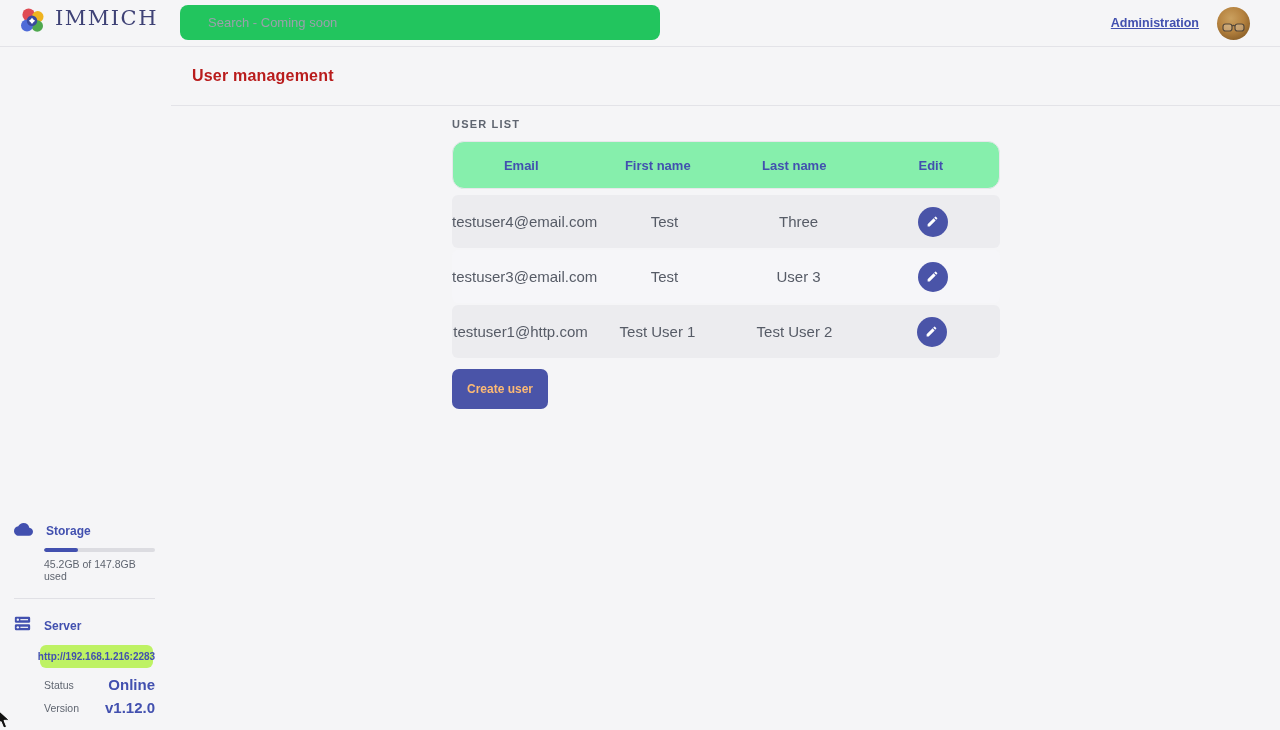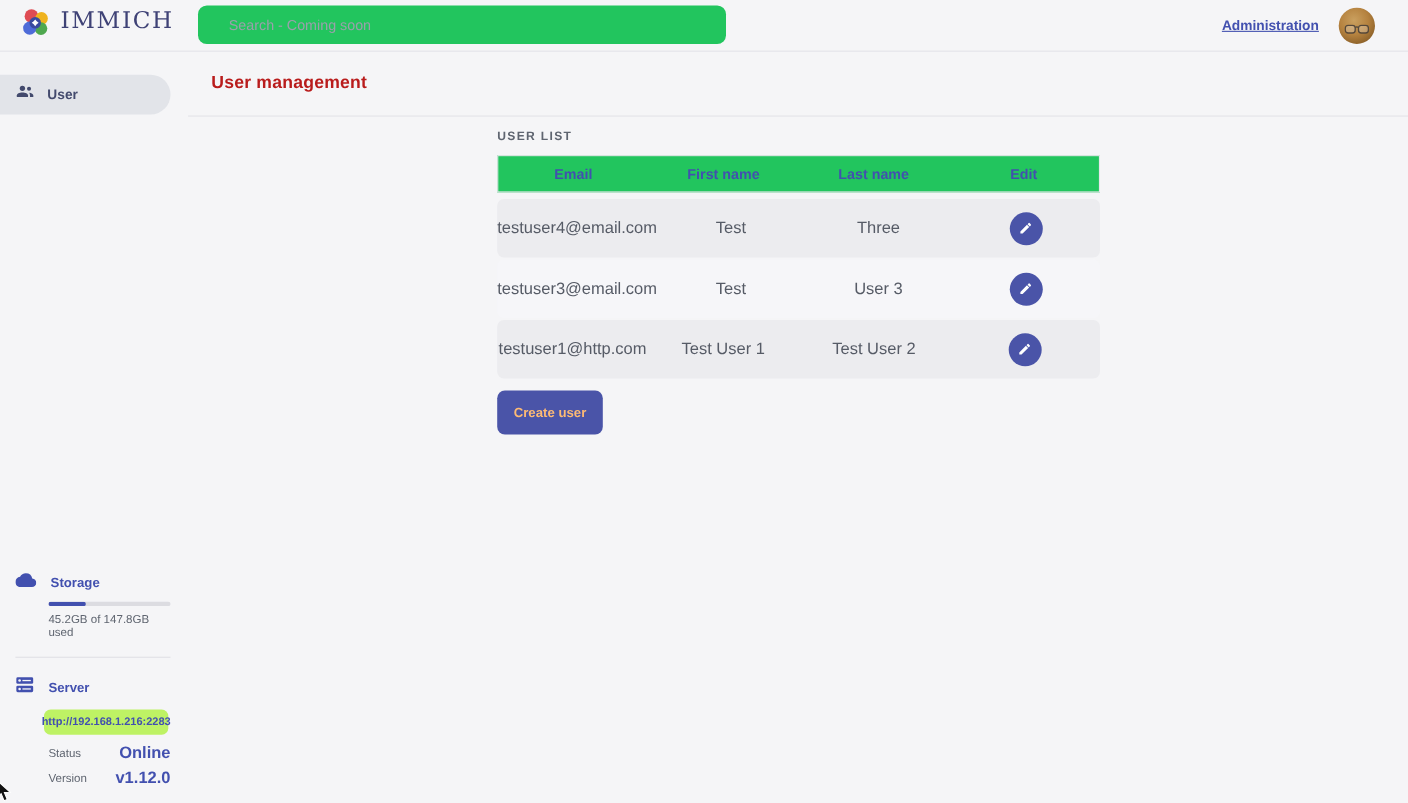--- a/index.html
+++ b/index.html
@@ -173,17 +173,6 @@
   <div class="app-body">
 
     <nav class="sidebar">
-      <div class="side-item">
-        <span>
-          <svg width="17" height="13" viewBox="0 0 24 17" fill="#434a6d">
-            <circle cx="9" cy="4" r="3.4"></circle>
-            <path d="M9 9.2c-4 0-7.2 1.7-7.2 3.8v2.2h14.4V13c0-2.1-3.2-3.8-7.2-3.8z"></path>
-            <circle cx="17.5" cy="4.5" r="2.6"></circle>
-            <path d="M17.8 9.6c2.9.3 5.2 1.7 5.2 3.4v2.2h-4.3V13c0-1.3-.3-2.4-.9-3.4z"></path>
-          </svg>
-        </span>
-        <span class="side-item-label">User</span>
-      </div>
 
       <div class="sidebar-bottom">
 

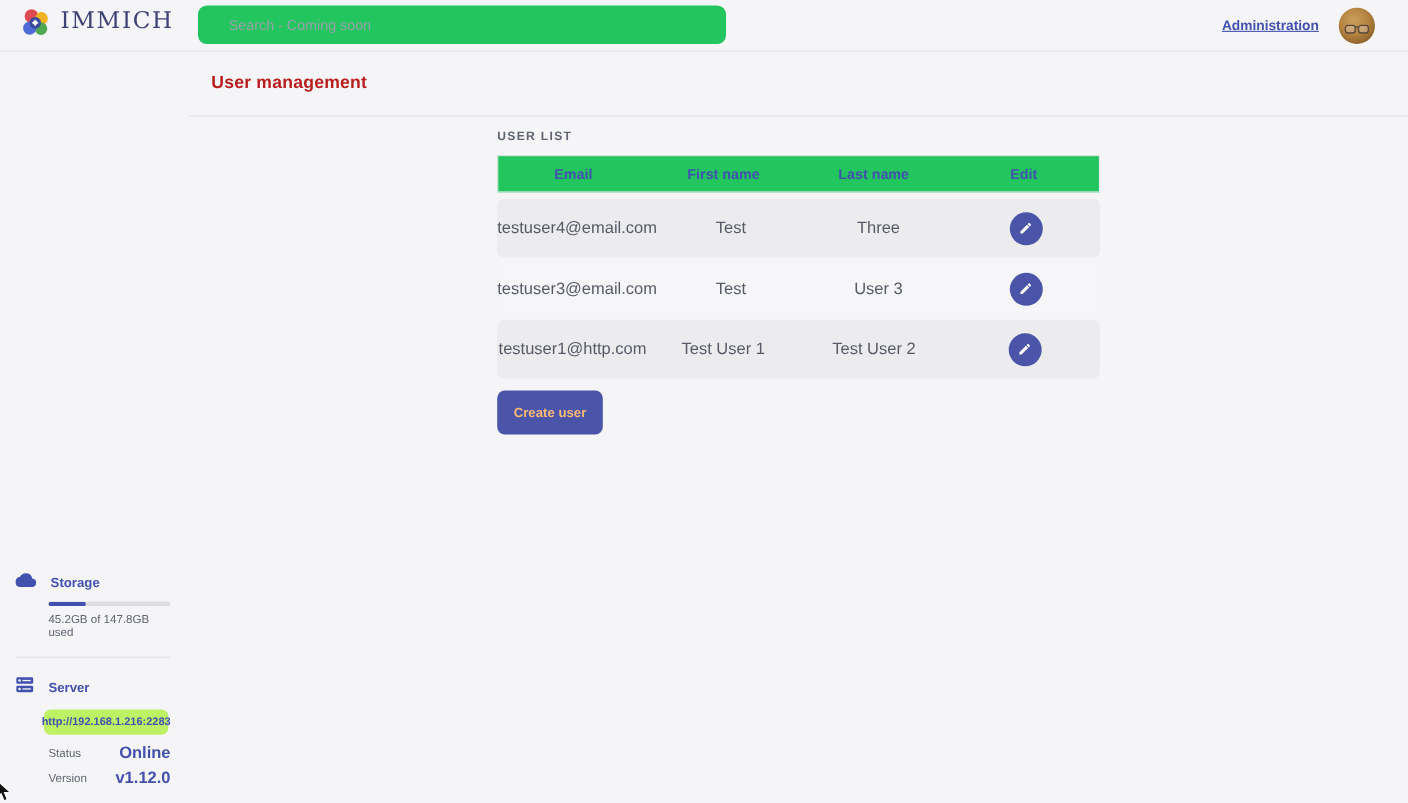--- a/index.html
+++ b/index.html
@@ -103,8 +103,8 @@
   }
   .user-table { width:548px; }
   .table-head {
-    height:34px; background:#22c55e;
-    border:1px solid #e7e7eb; border-radius:0;
+    height:48px; background:#86efac;
+    border:1px solid #e7e7eb; border-radius:12px;
     display:grid; grid-template-columns:repeat(4,1fr);
     align-items:center; text-align:center;
     margin-bottom:6px;

